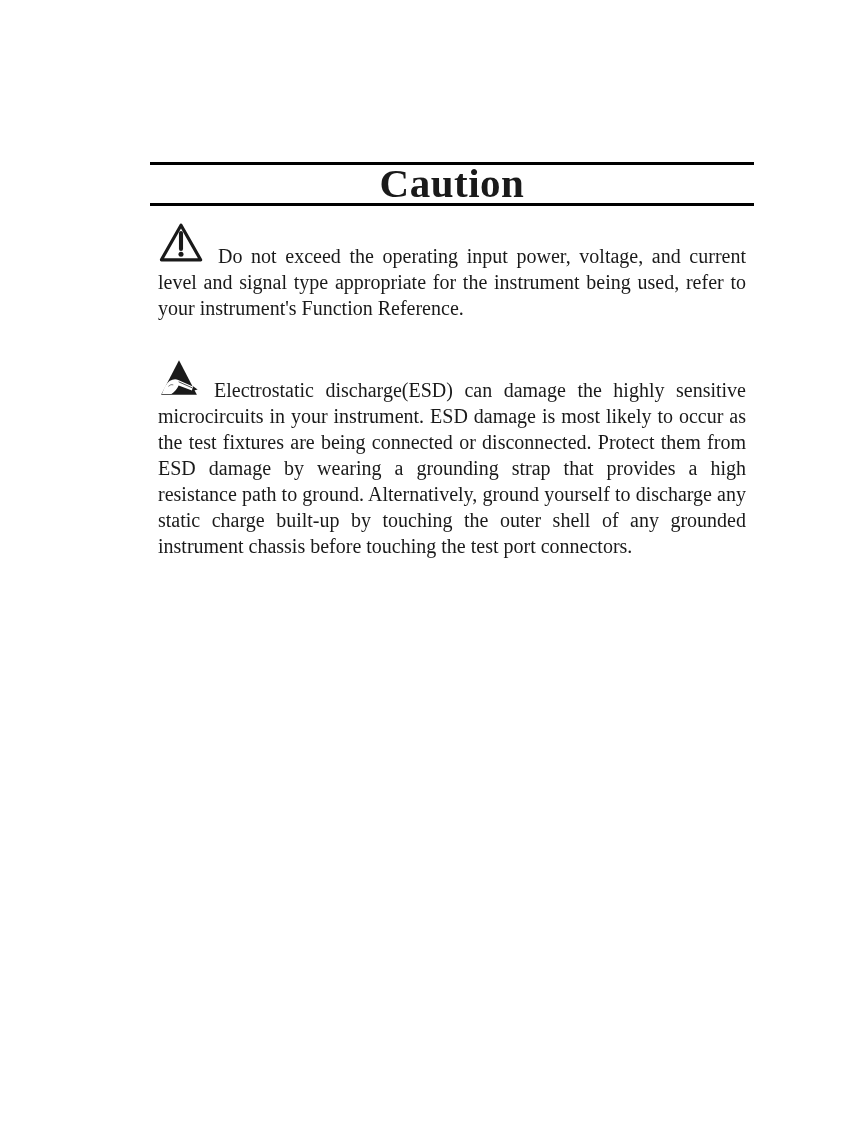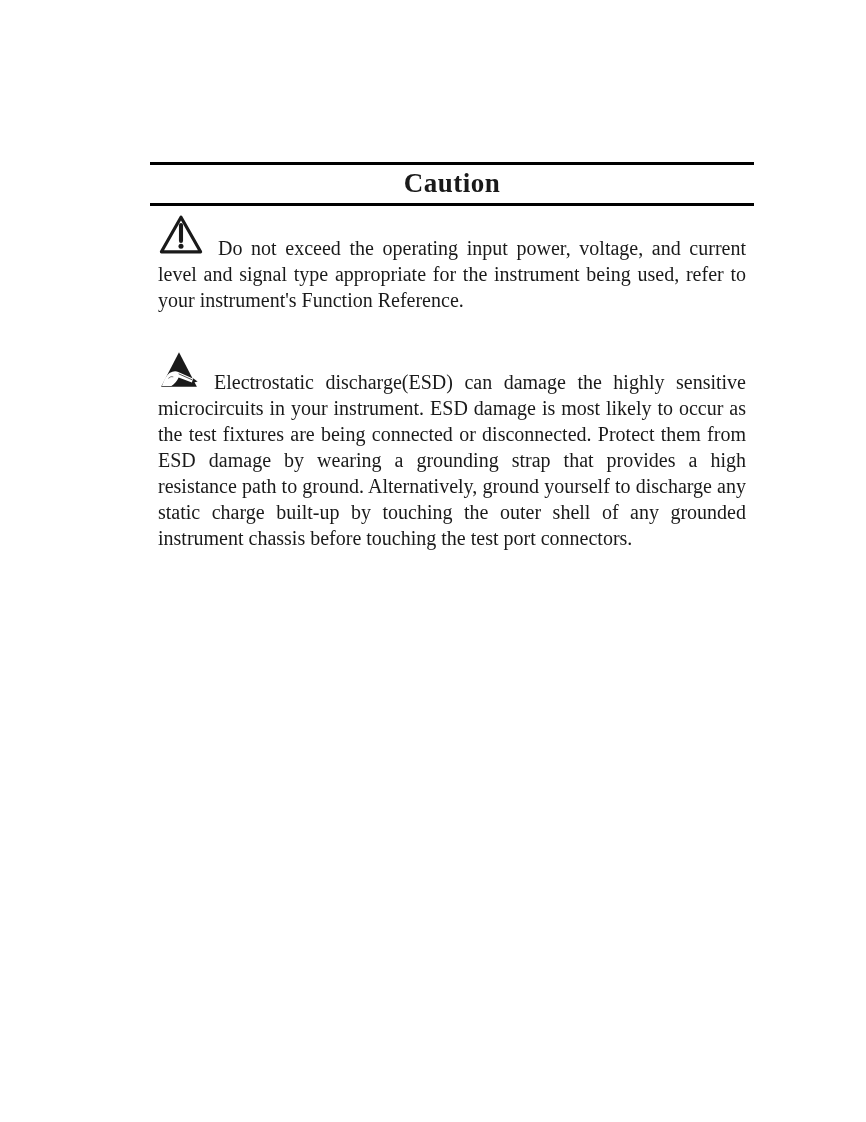--- a/index.html
+++ b/index.html
@@ -29,7 +29,7 @@
   .caution-title{
     margin:0;
     text-align:center;
-    font-size:27px;
+    font-size:41px;
     font-weight:bold;
     line-height:33px;
     letter-spacing:0.5px;

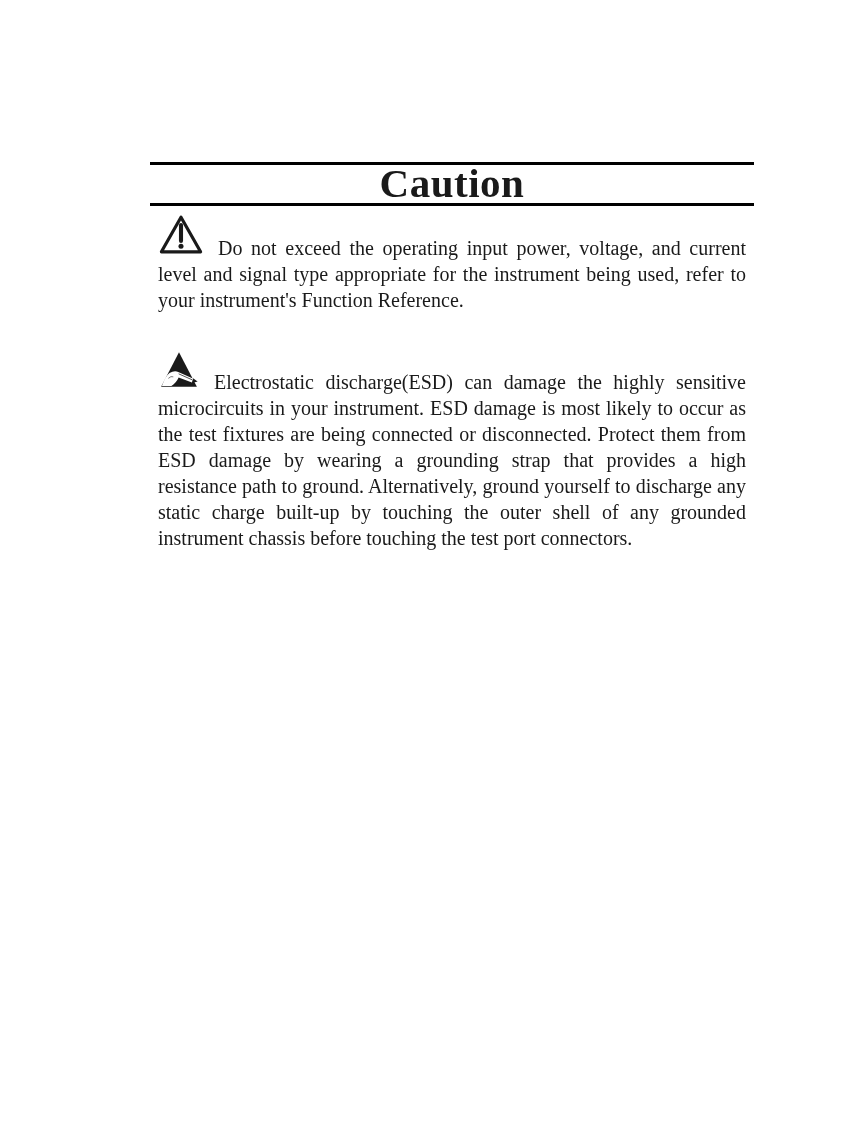--- a/index.html
+++ b/index.html
@@ -37,7 +37,7 @@
   }
   .warning{
     width:588px;
-    margin:8px auto;
+    margin:16px auto;
     font-size:20px;
     line-height:26px;
     text-align:justify;

